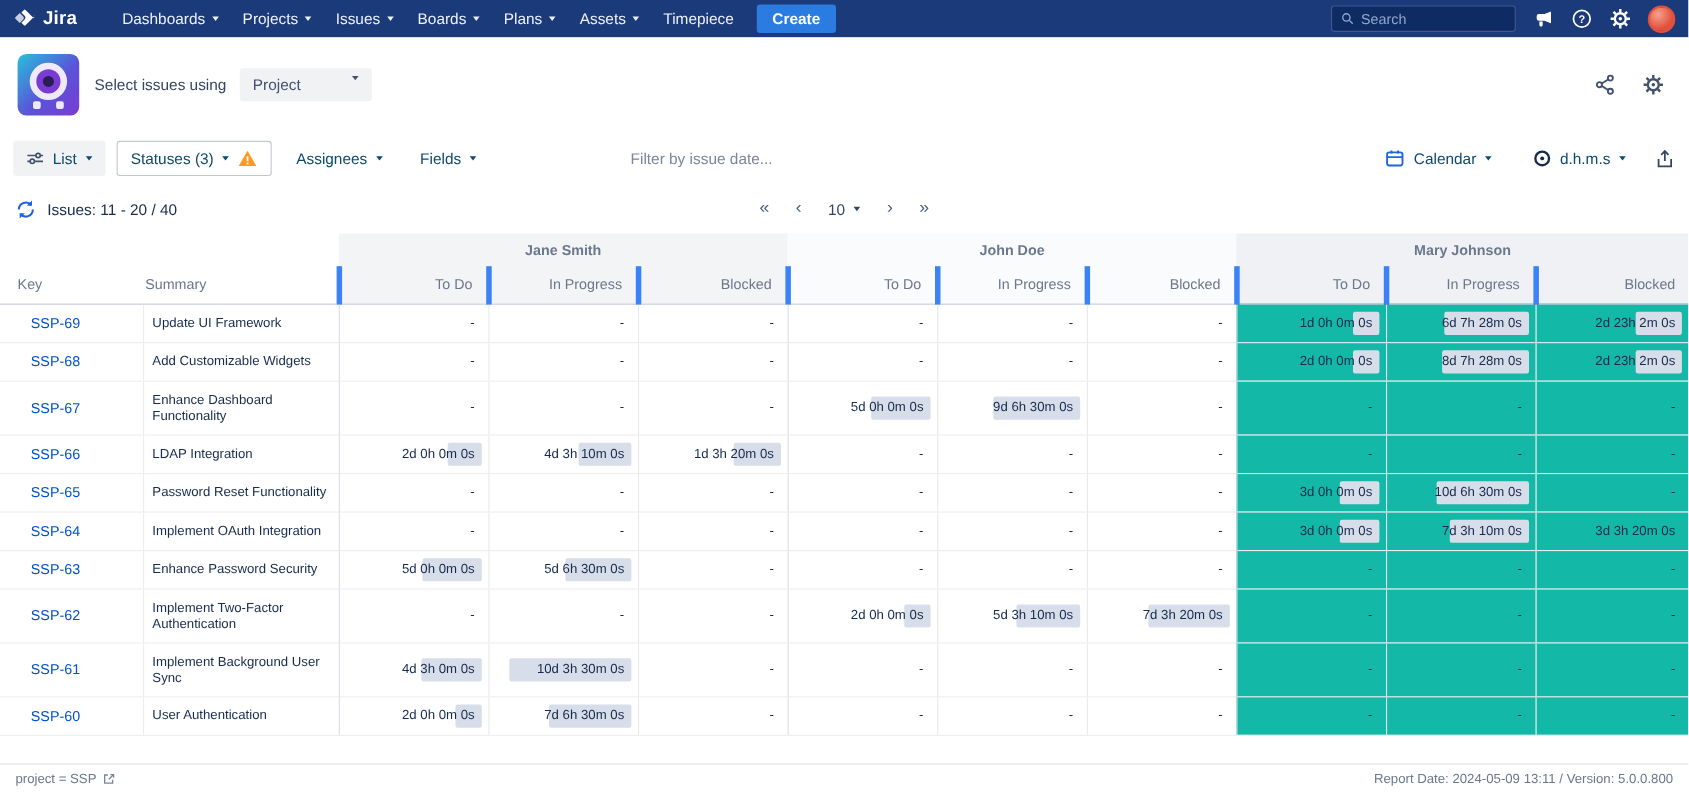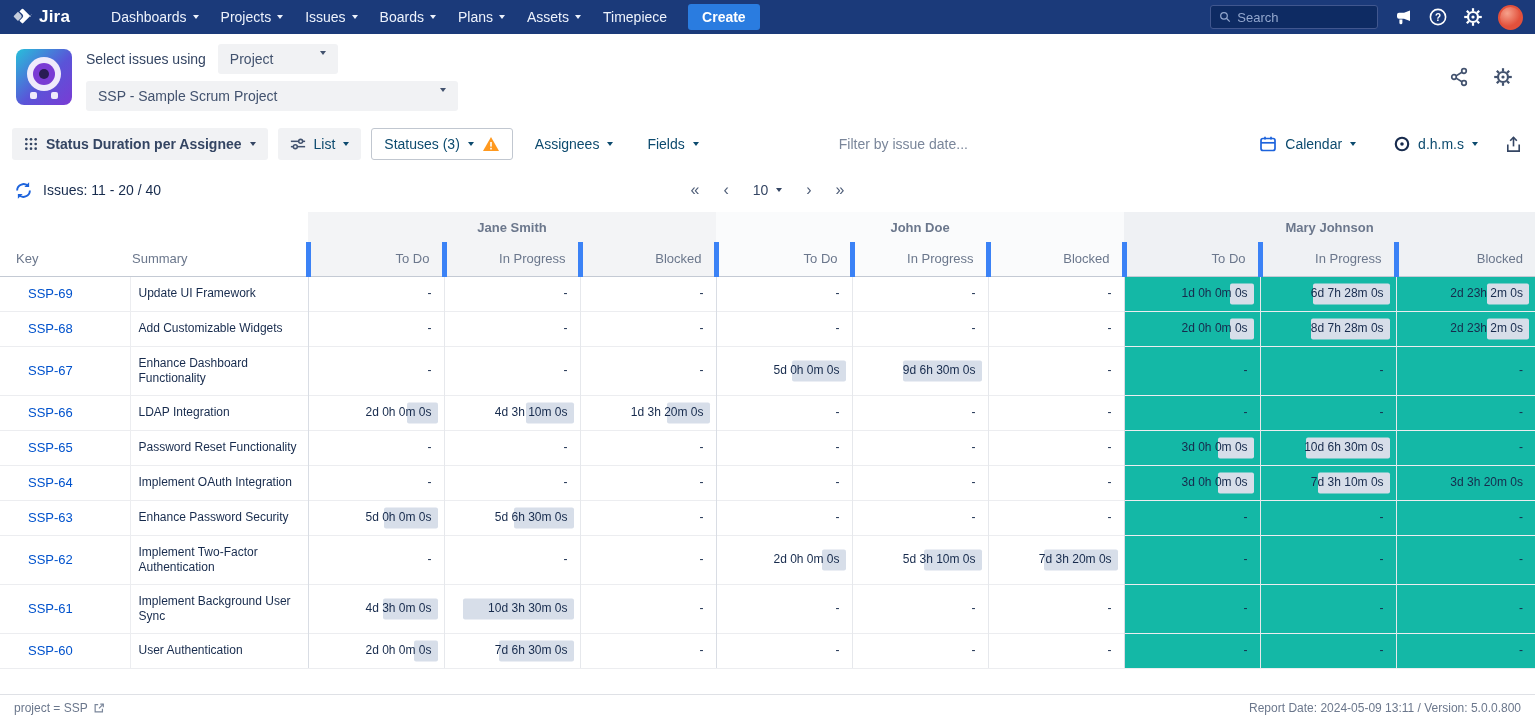--- a/index.html
+++ b/index.html
@@ -189,10 +189,6 @@
           <i class="caret"></i>
         </button>
       </div>
-      <button class="dd project-dd">
-        <span class="dd-val">SSP - Sample Scrum Project</span>
-        <i class="caret"></i>
-      </button>
     </div>
     <div class="header-actions">
       <button class="iconbtn">

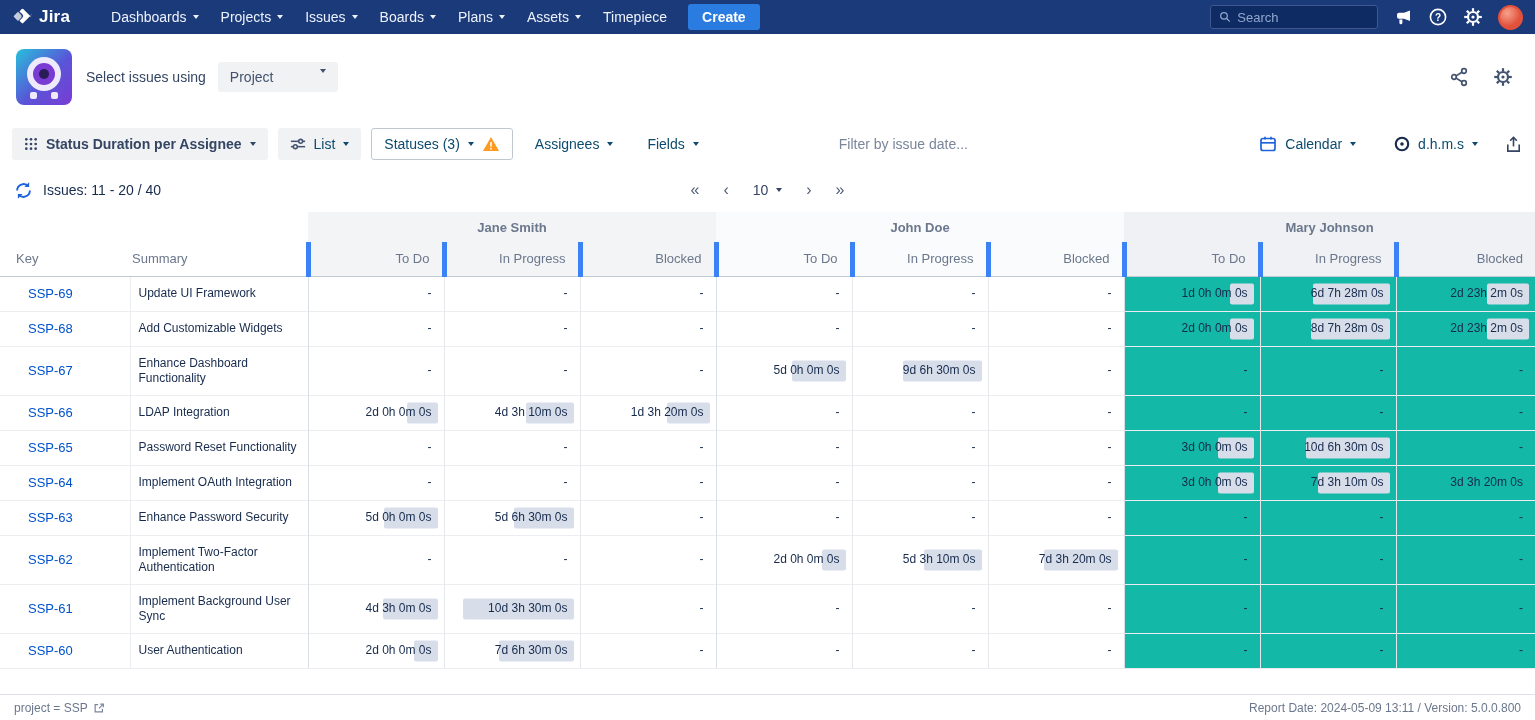--- a/index.html
+++ b/index.html
@@ -220,21 +220,6 @@
   </section>
 
   <section class="toolbar">
-    <button class="tbtn primary">
-      <svg width="14" height="14" viewBox="0 0 18 18" fill="#344563">
-        <circle cx="3" cy="3" r="1.7"></circle>
-          <circle cx="9" cy="3" r="1.7"></circle>
-          <circle cx="15" cy="3" r="1.7"></circle>
-        <circle cx="3" cy="9" r="1.7"></circle>
-          <circle cx="9" cy="9" r="1.7"></circle>
-          <circle cx="15" cy="9" r="1.7"></circle>
-        <circle cx="3" cy="15" r="1.7"></circle>
-          <circle cx="9" cy="15" r="1.7"></circle>
-          <circle cx="15" cy="15" r="1.7"></circle>
-      </svg>
-      <span>Status Duration per Assignee</span>
-      <i class="caret"></i>
-    </button>
     <button class="tbtn">
       <svg width="16" height="16" viewBox="0 0 18 18" stroke="#42526E" stroke-width="1.7" fill="#F1F2F4">
         <line x1="1" y1="6" x2="17" y2="6"></line>

